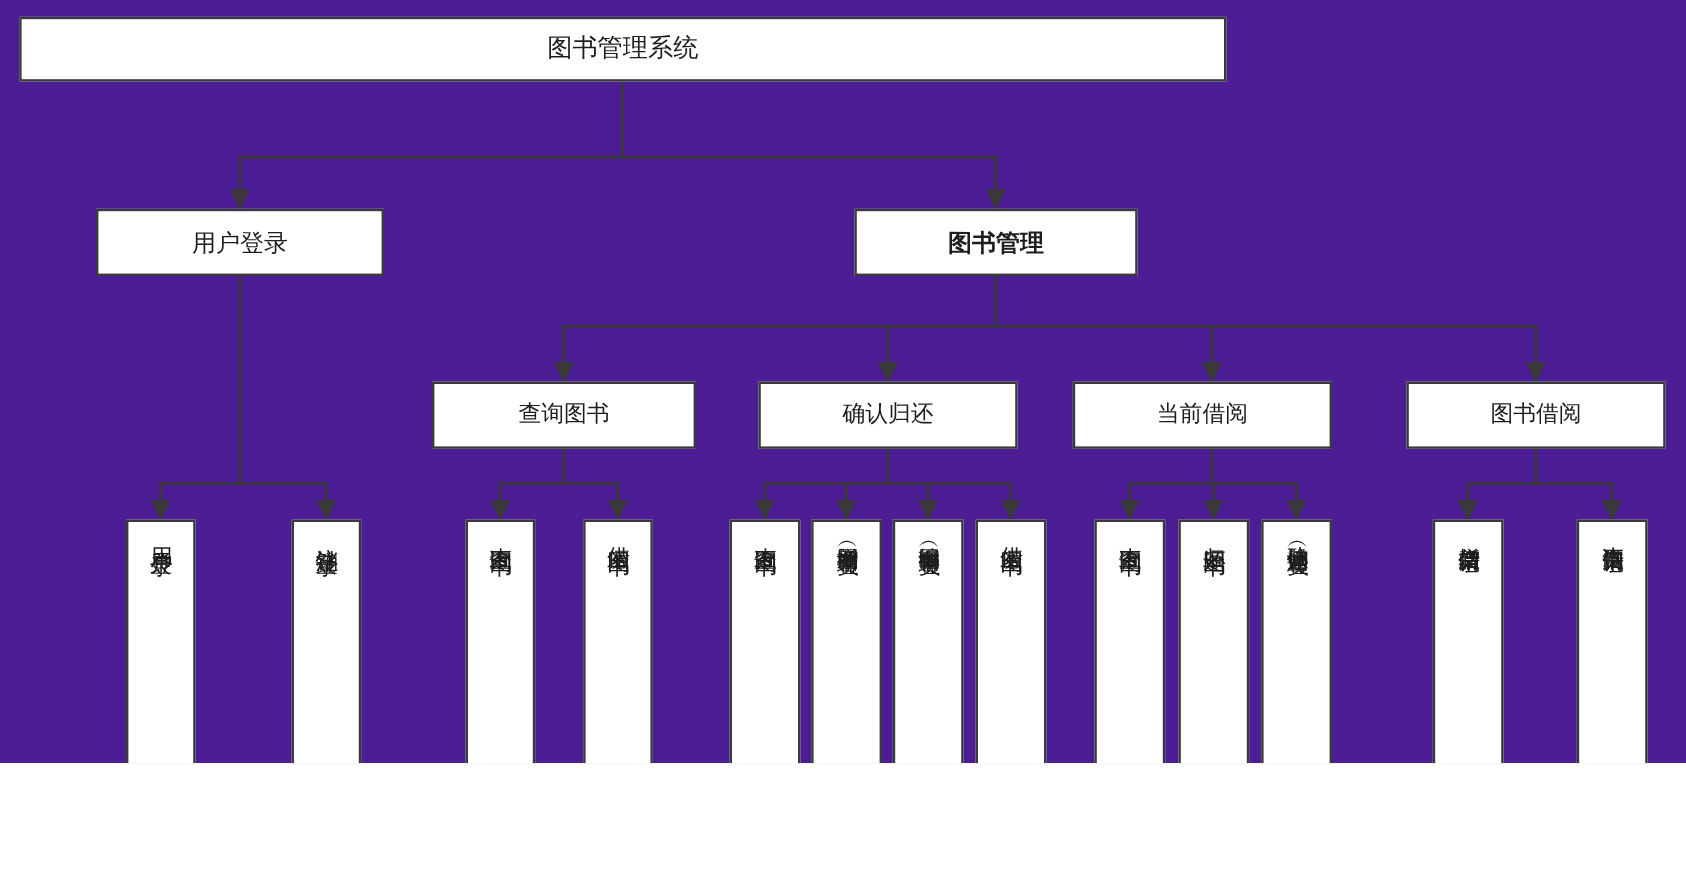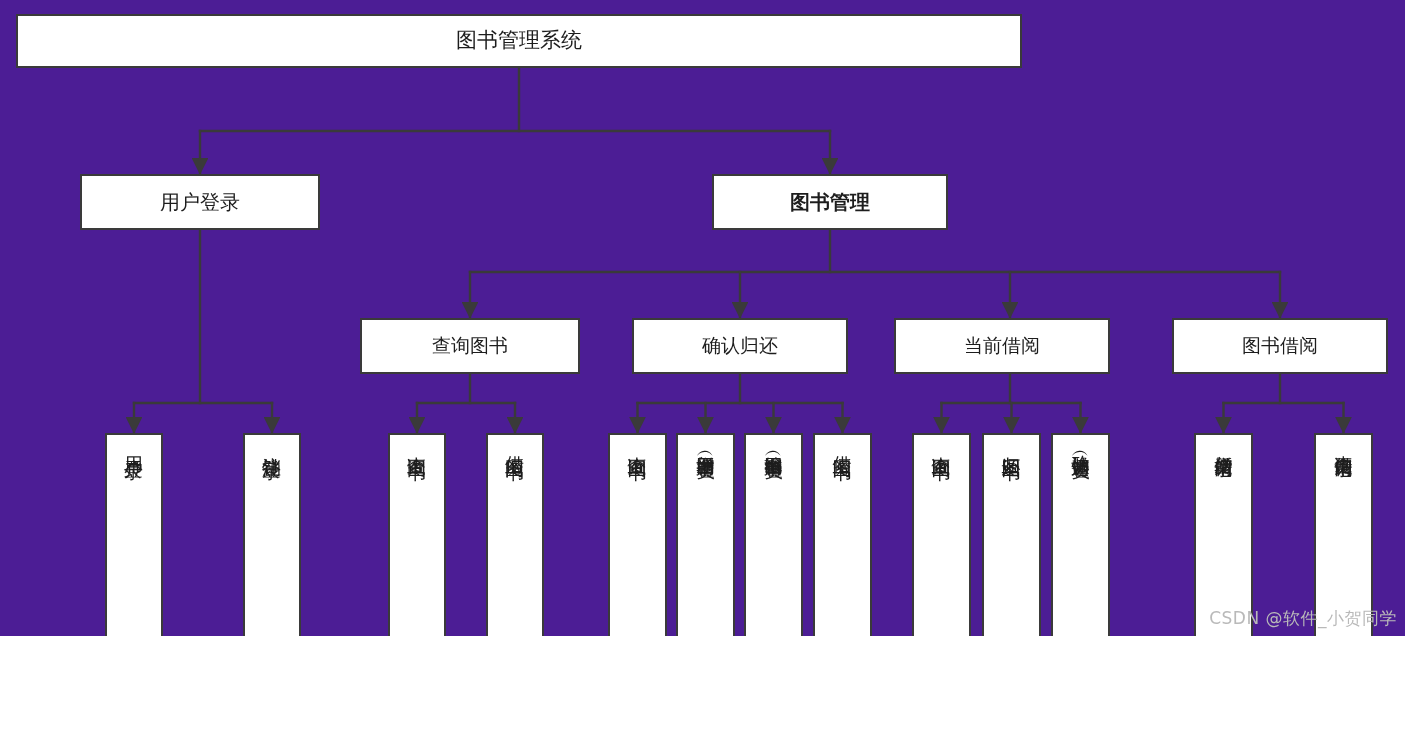--- a/index.html
+++ b/index.html
@@ -184,7 +184,6 @@
       </div>
     </div>
 
-  <div id="watermark">CSDN @软件_小贺同学</div>
 </div>
 
 </body></html>

